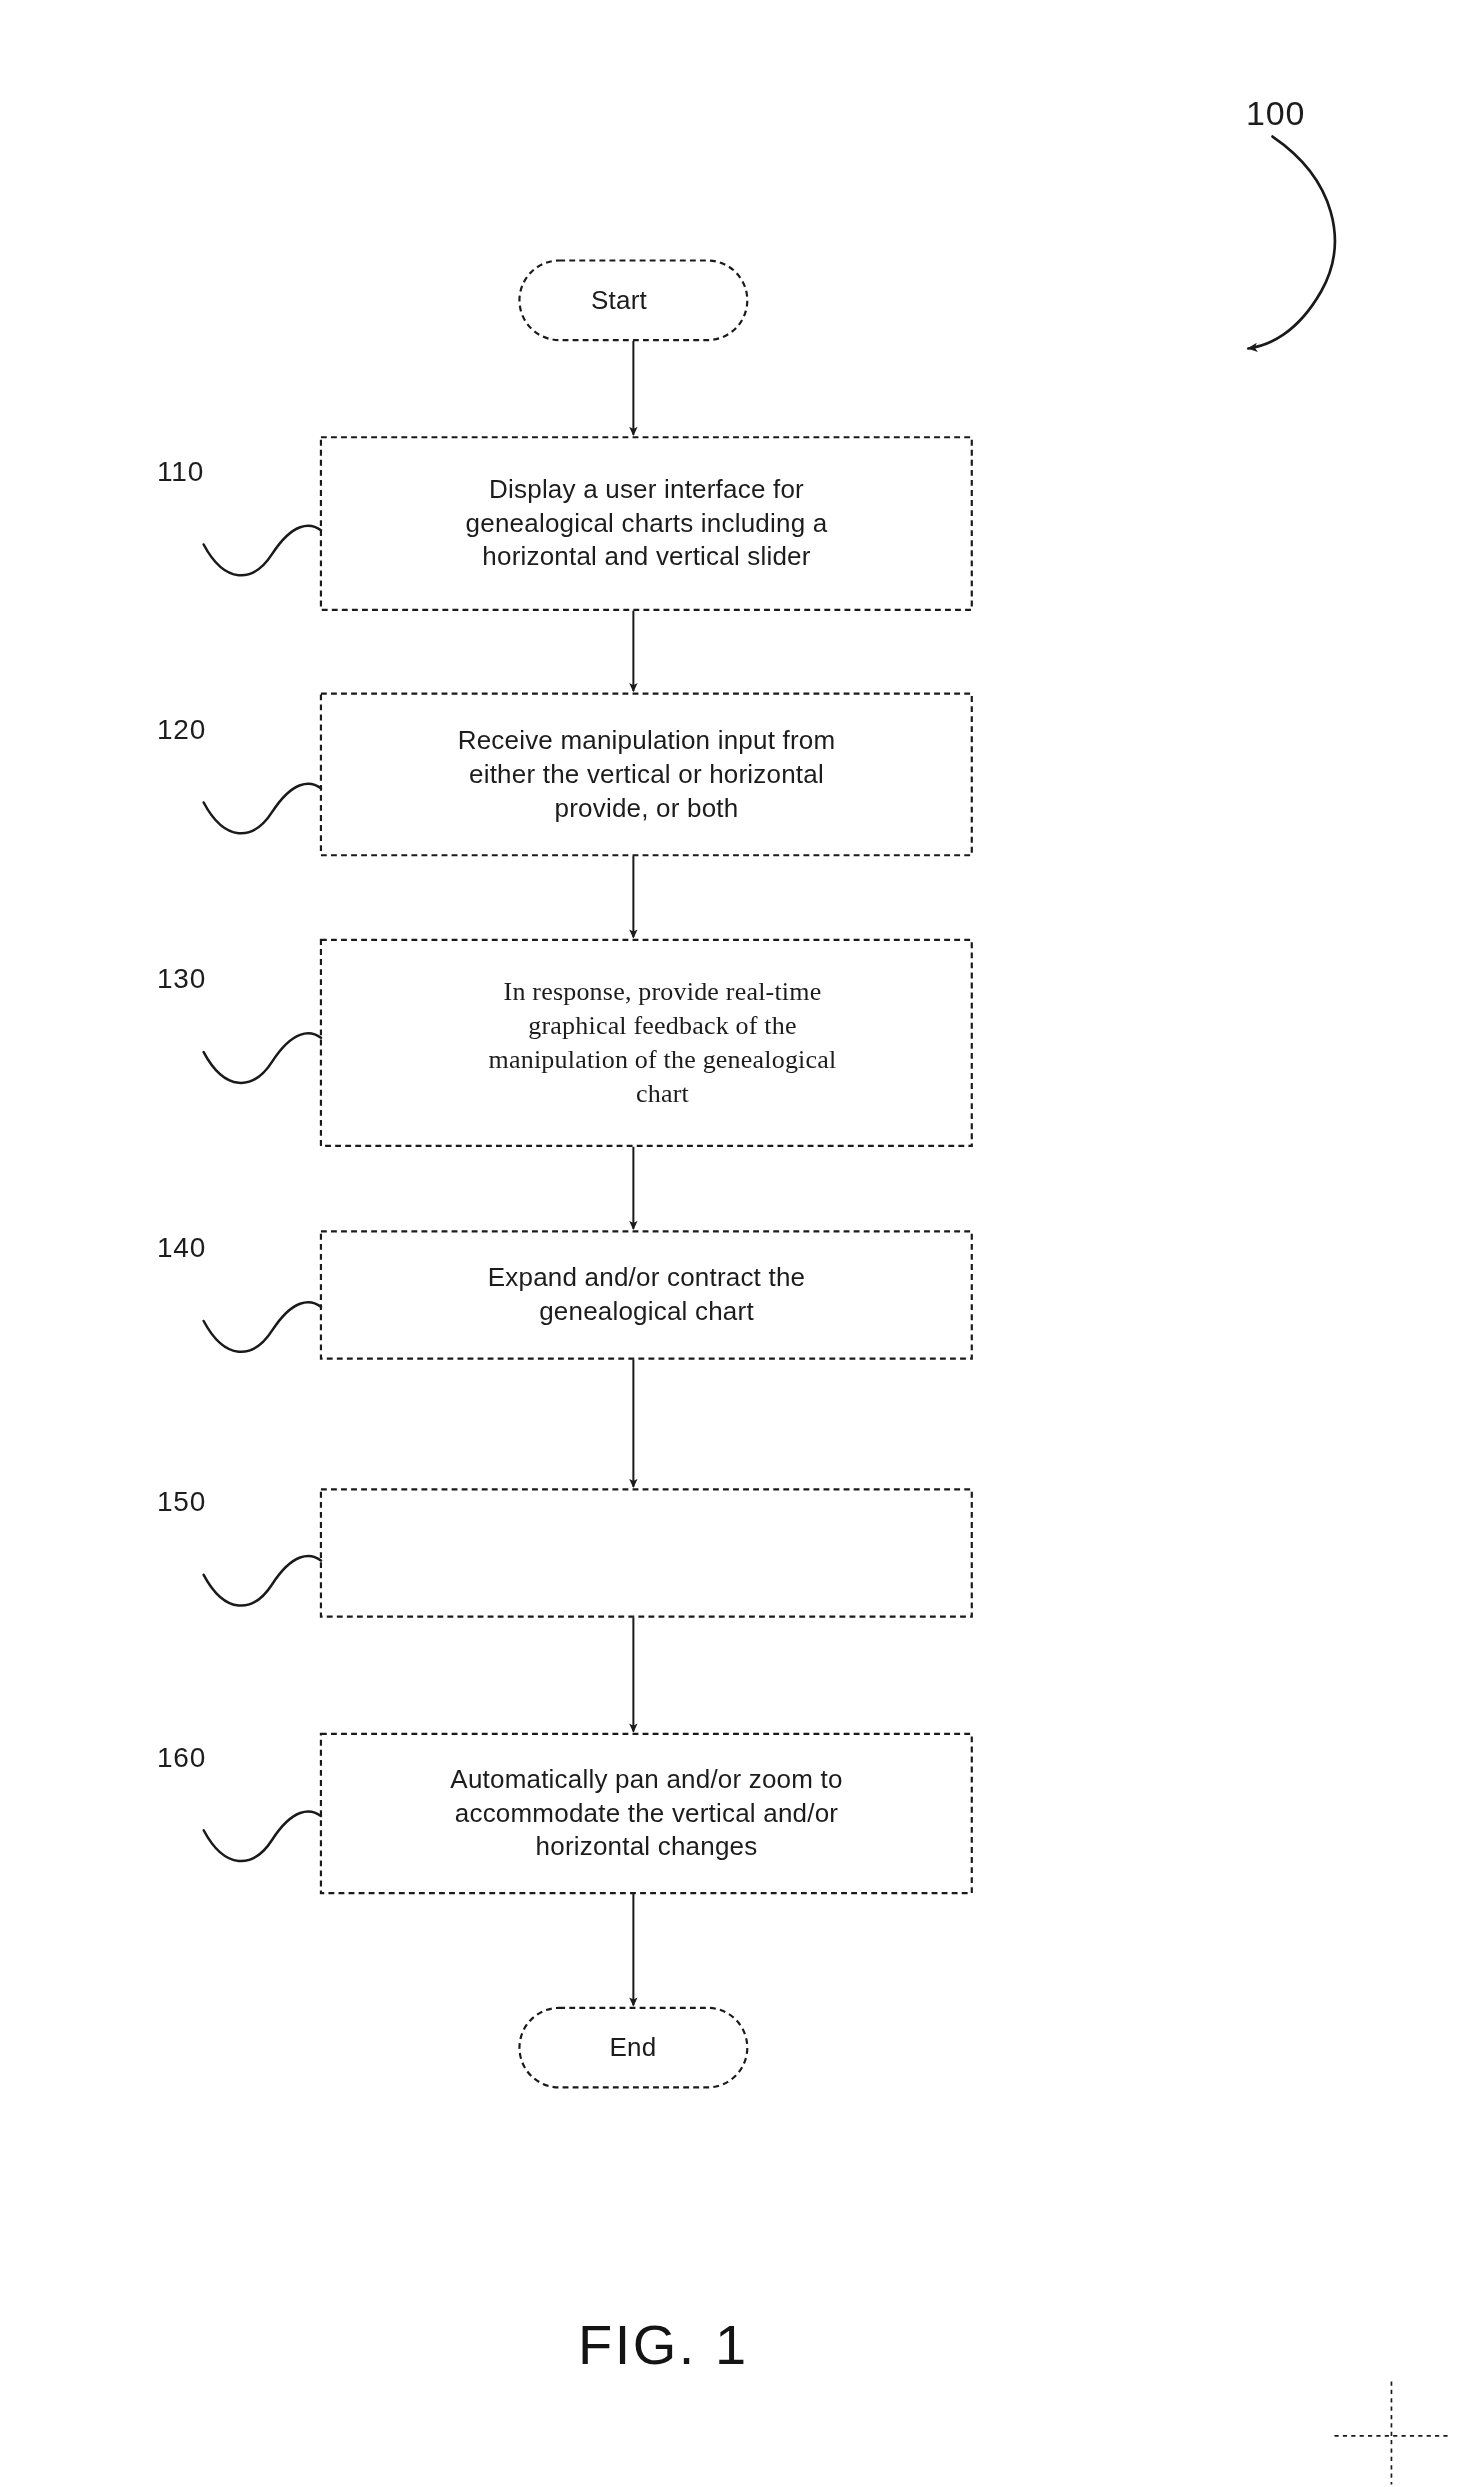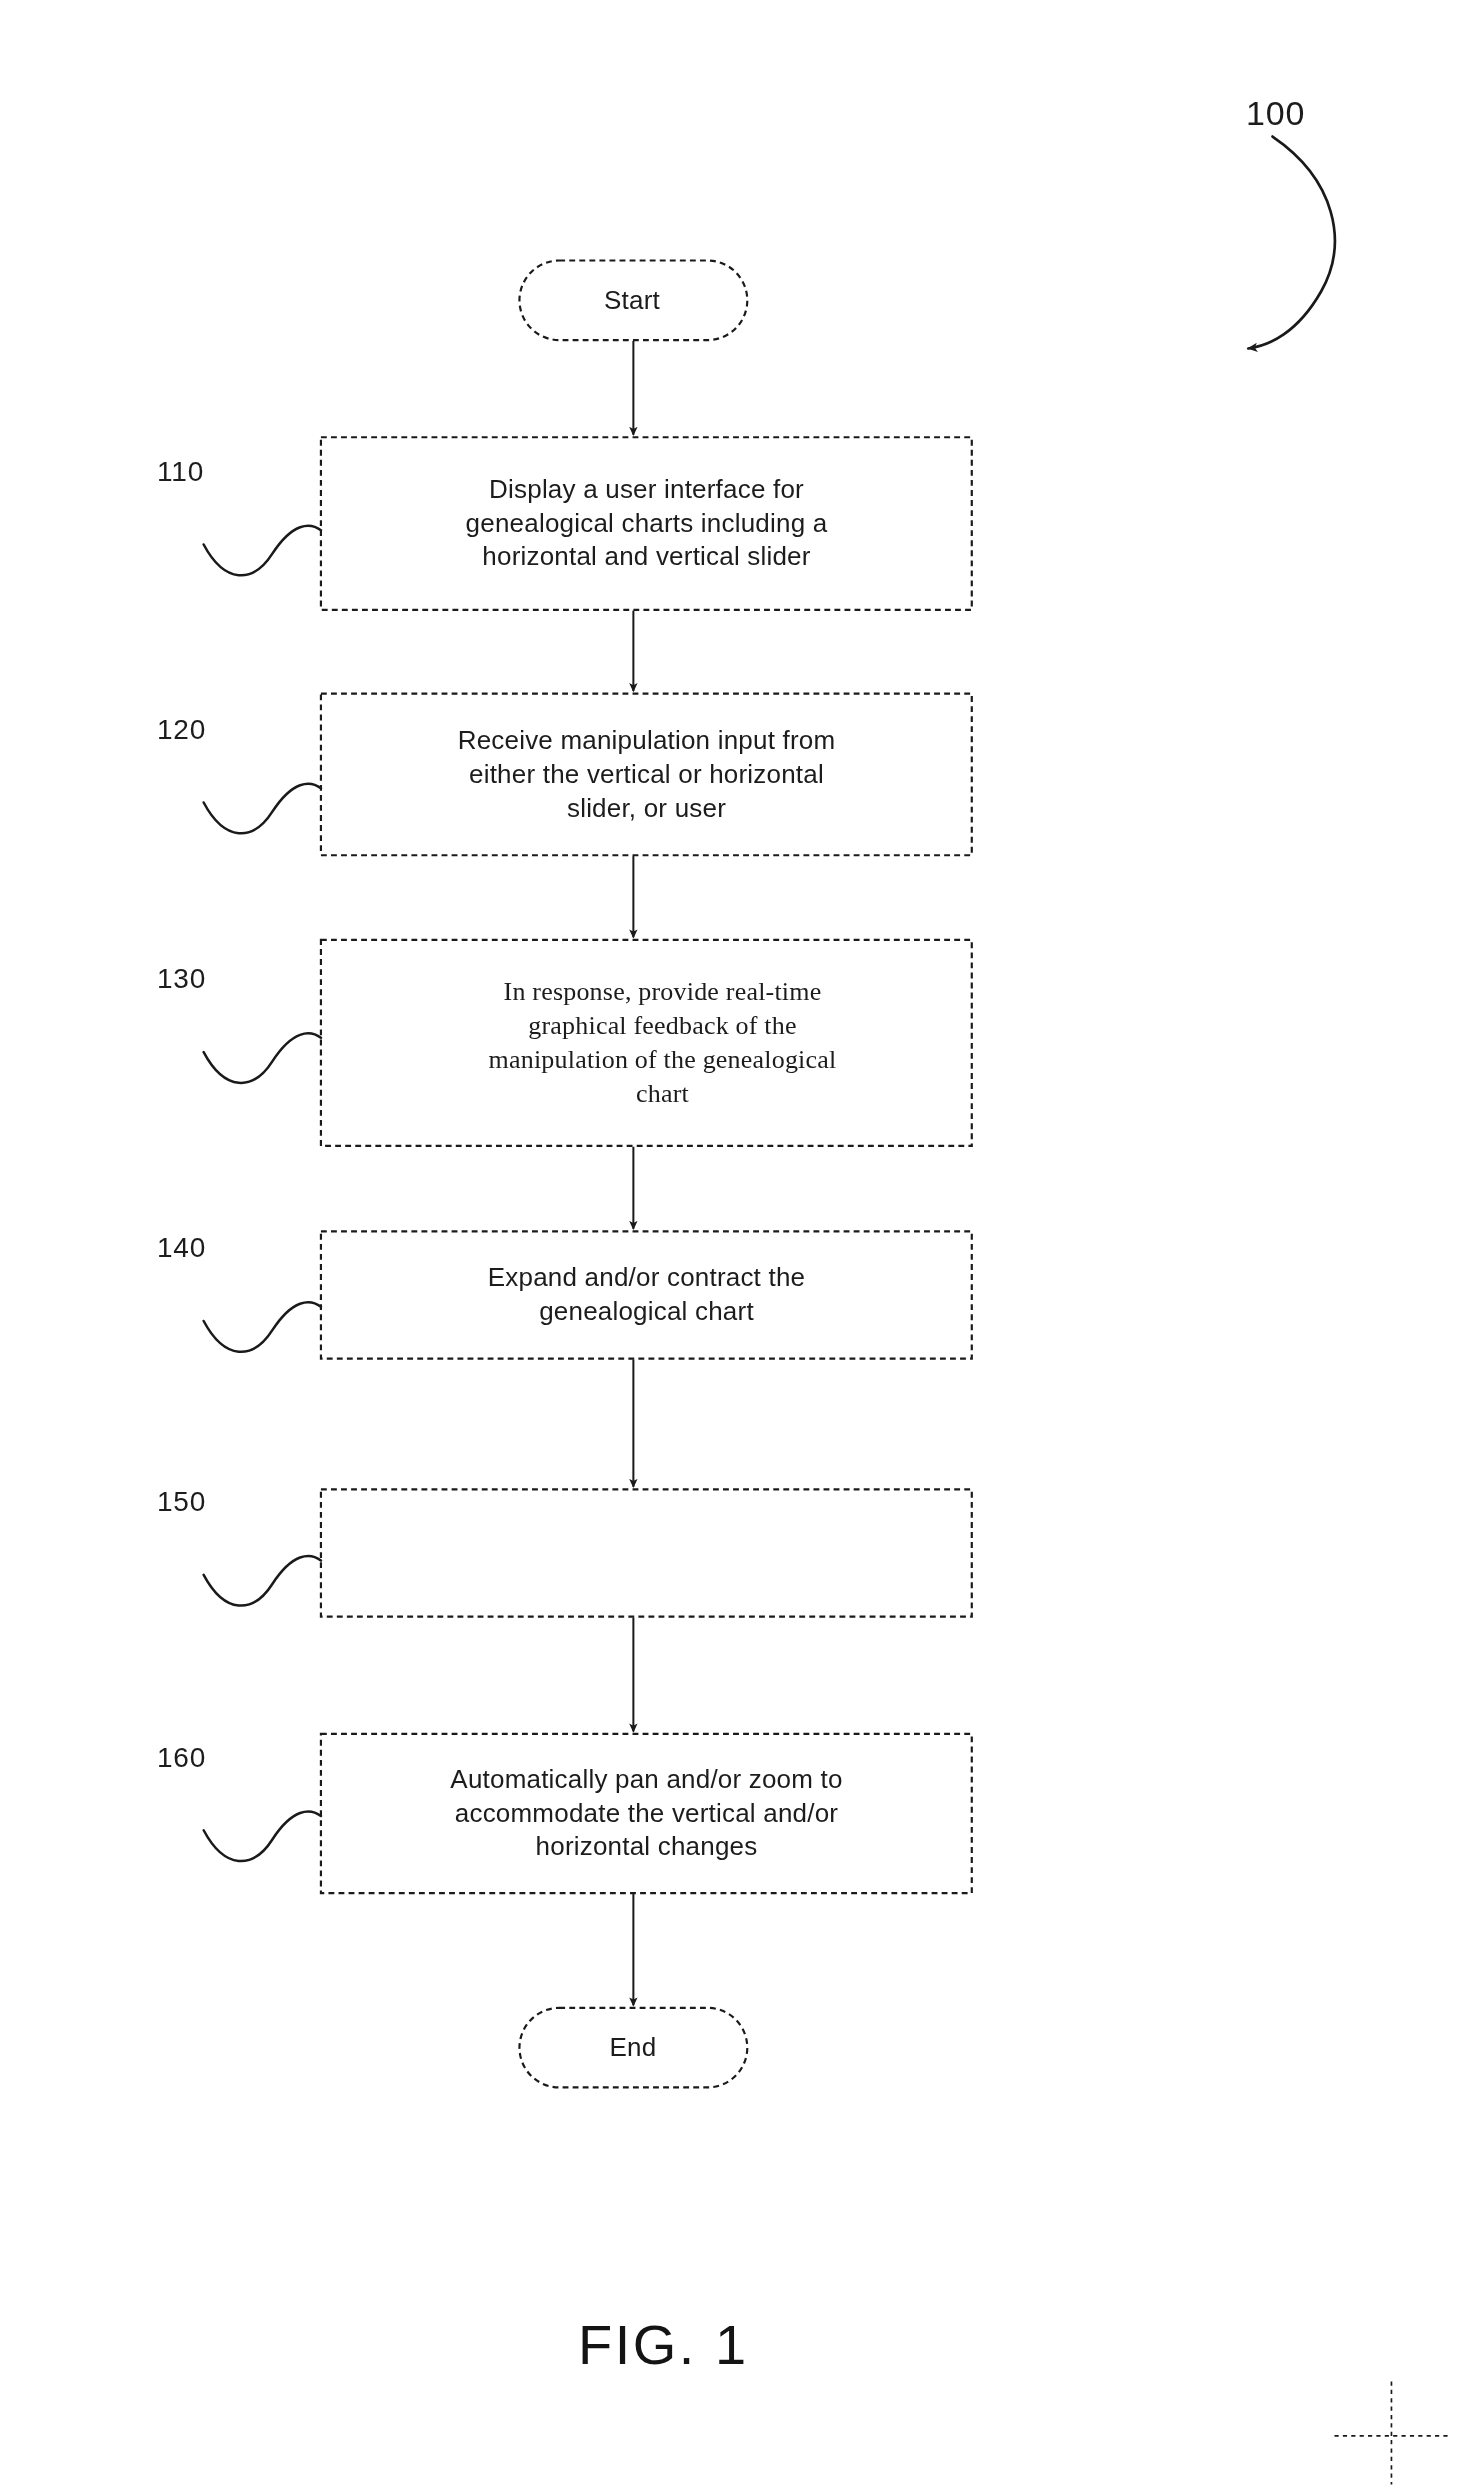--- a/index.html
+++ b/index.html
@@ -145,7 +145,7 @@
 
   <div class="ref-label" style="left:1246px; top:94px; font-size:34px;">100</div>
 
-  <div class="node-text terminal-text" style="left:518px; top:261px; width:228px; height:80px;">
+  <div class="node-text terminal-text" style="left:505px; top:261px; width:228px; height:80px;">
     <span class="line">Start</span>
   </div>
 

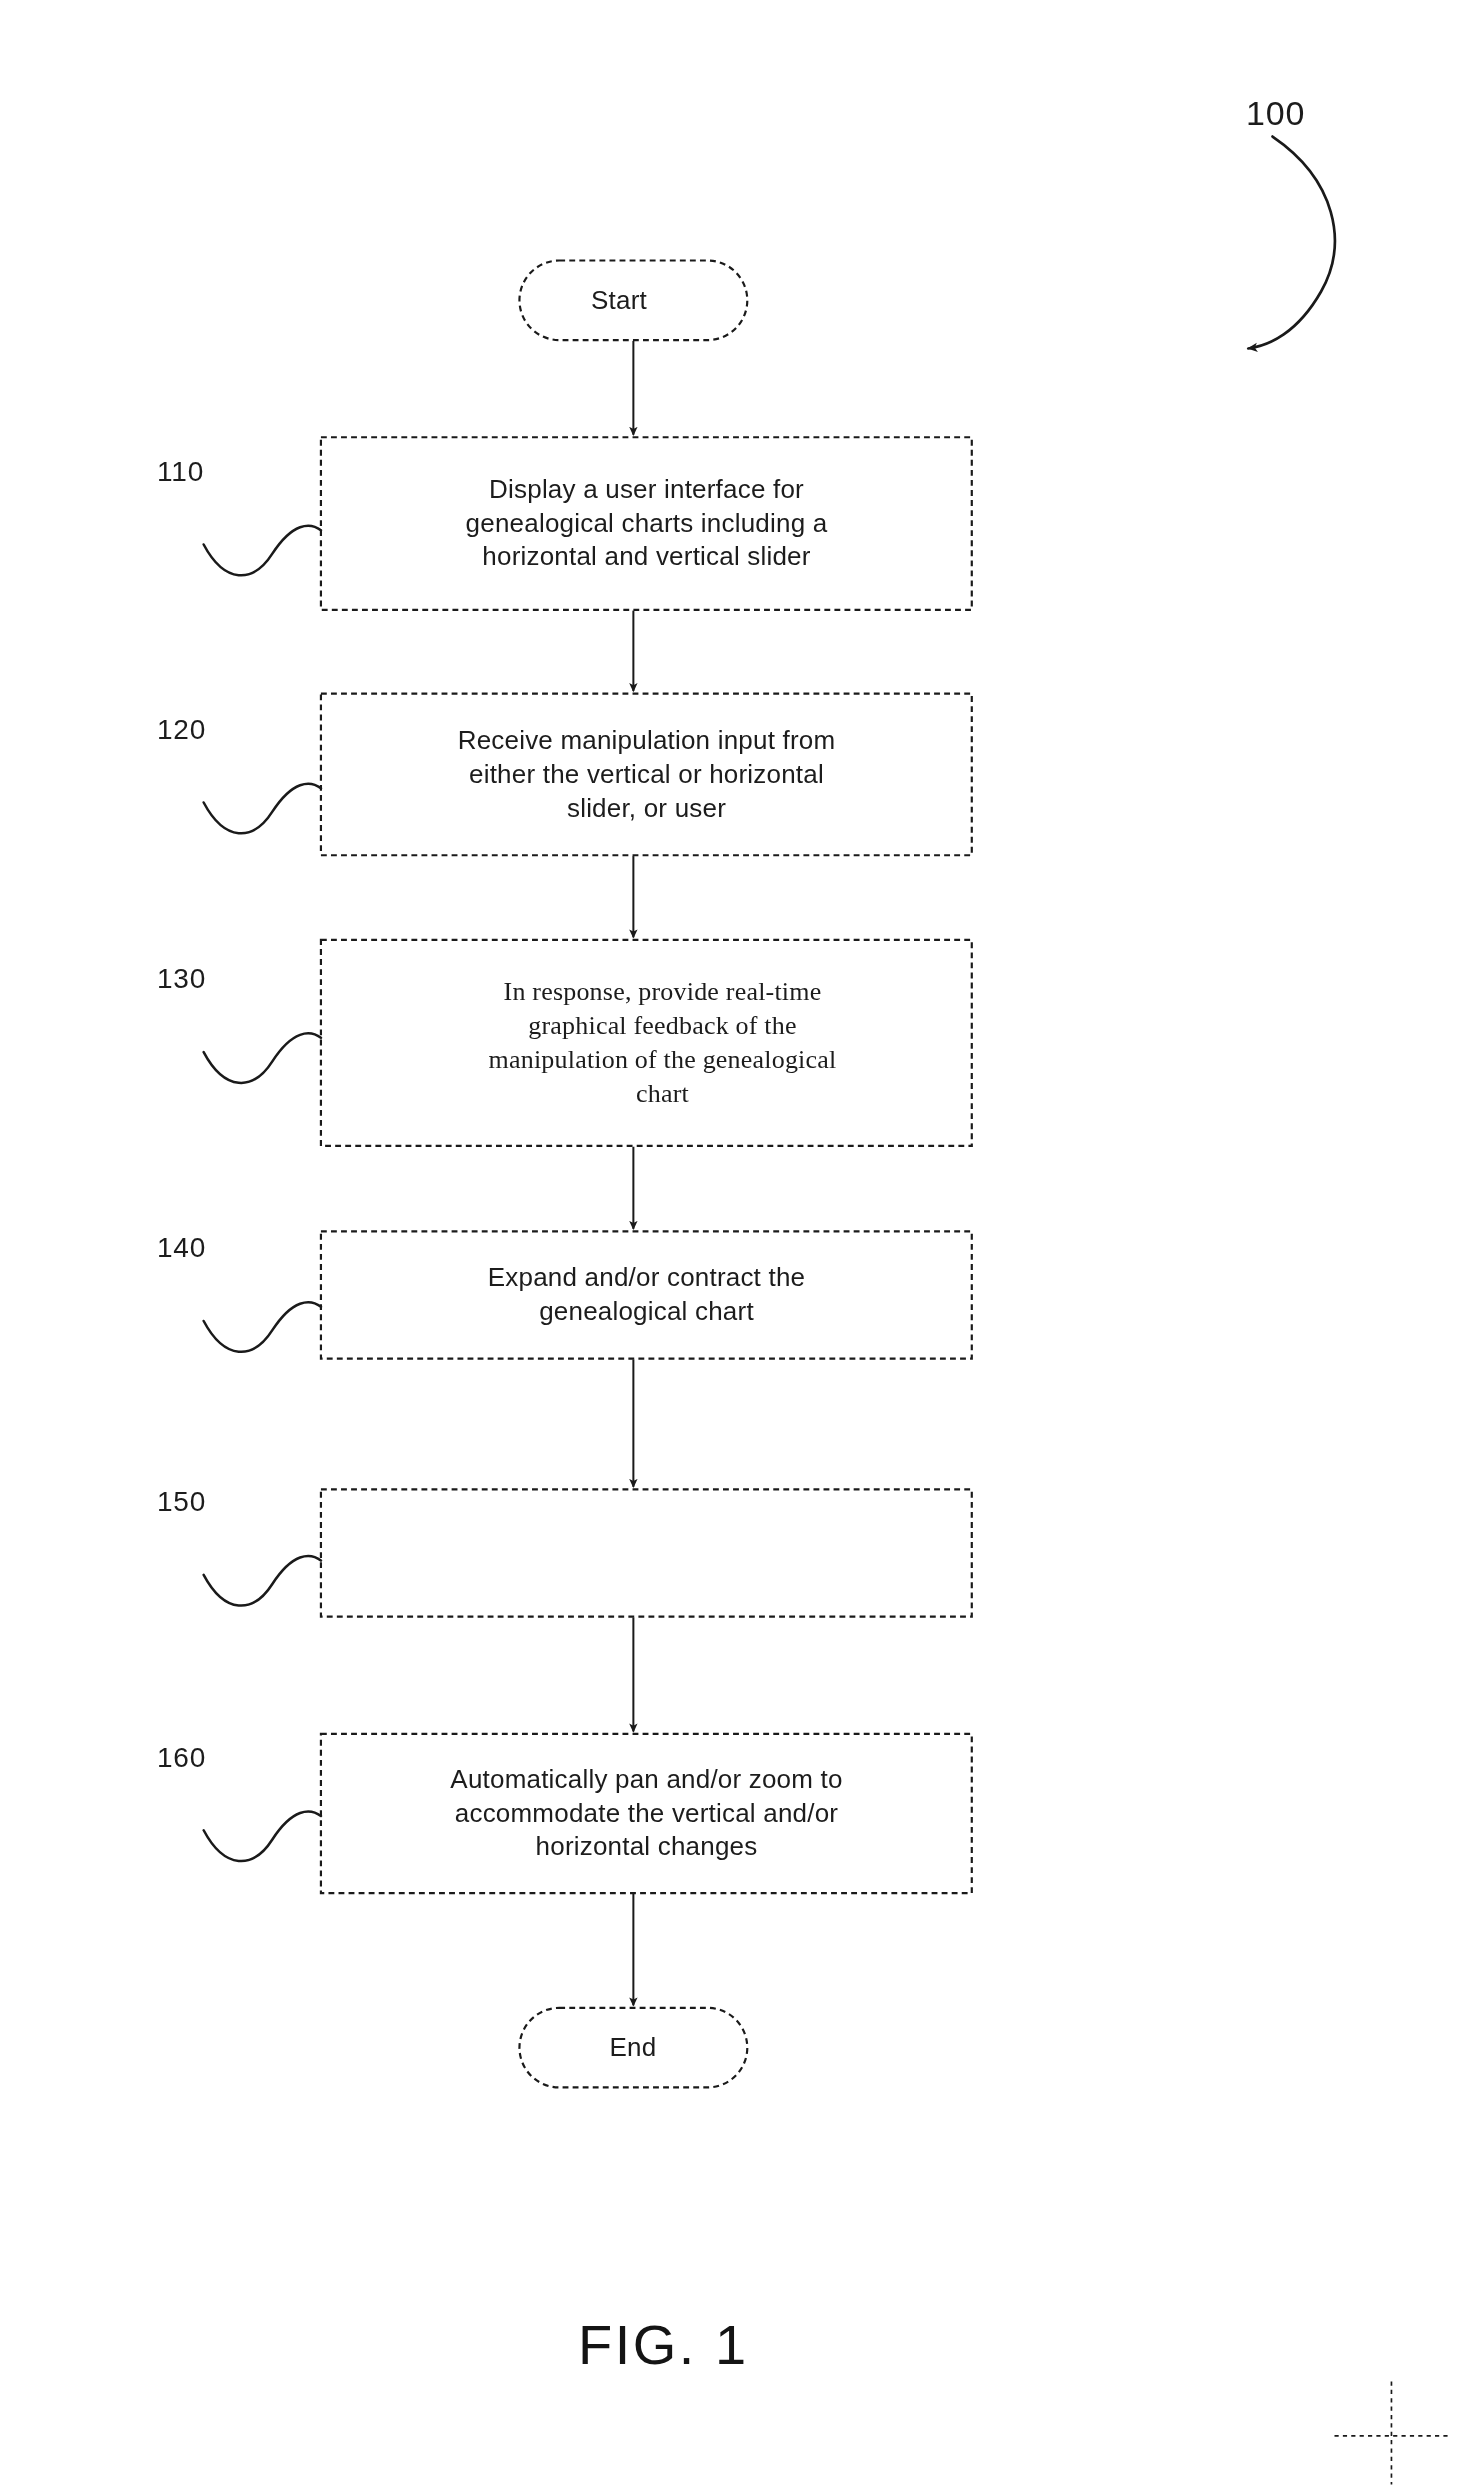--- a/index.html
+++ b/index.html
@@ -160,7 +160,7 @@
   <div class="node-text process-text" style="left:321px; top:694px; width:651px; height:162px;">
     <span class="line">Receive manipulation input from</span>
     <span class="line">either the vertical or horizontal</span>
-    <span class="line">slider, or user</span>
+    <span class="line">provide, or both</span>
   </div>
 
   <div class="ref-label" style="left:157px; top:963px;">130</div>

